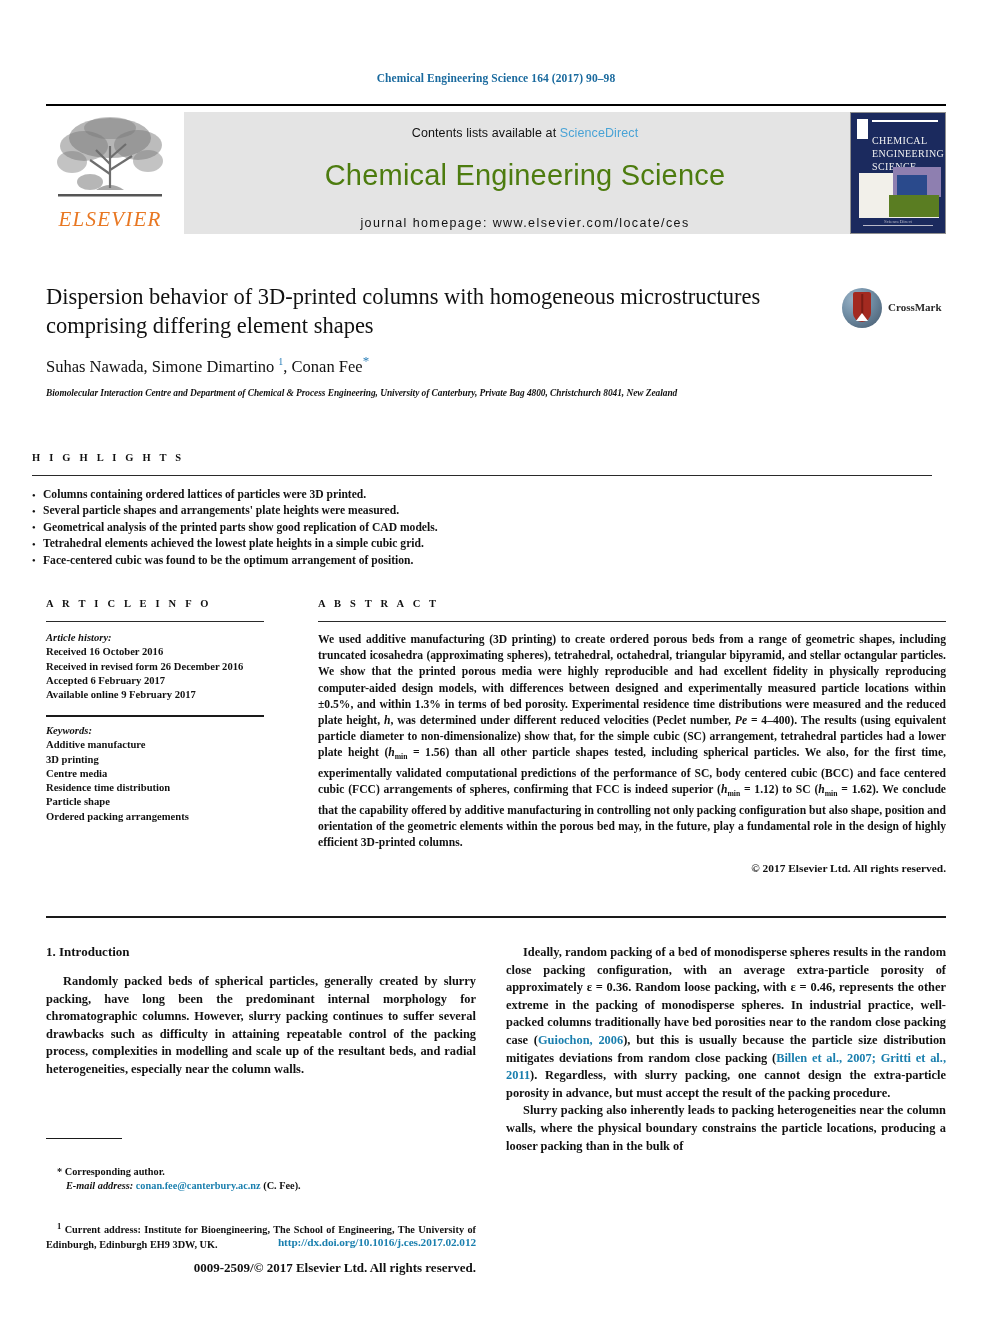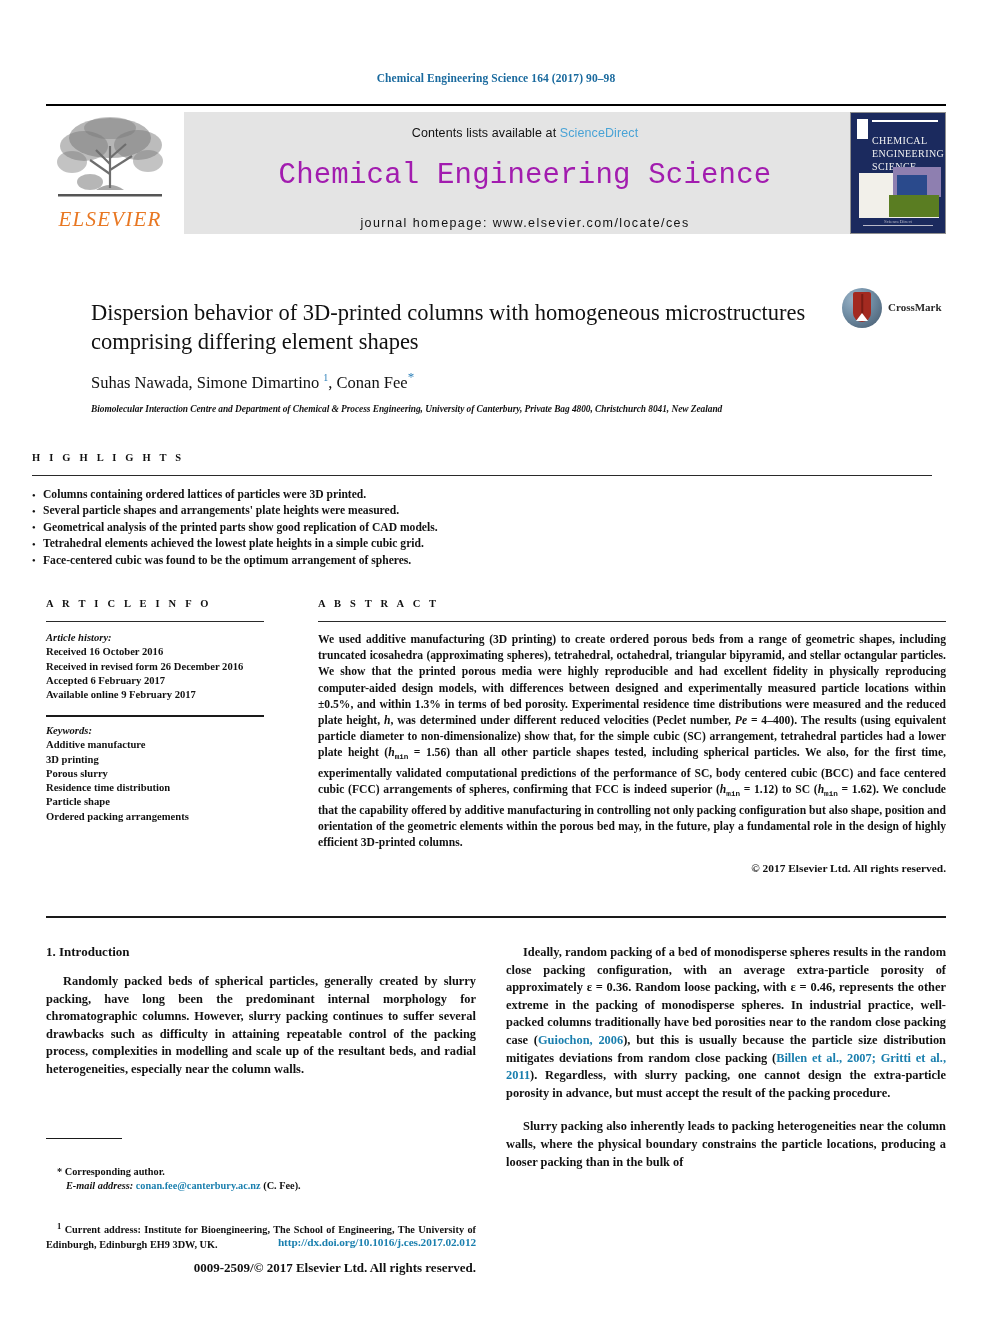--- a/index.html
+++ b/index.html
@@ -92,9 +92,9 @@
     color: #49a3d6;
   }
   .journal-title-big {
-    font-family: Liberation Mono, monospace;
+    font-family: Liberation Sans, sans-serif;
     font-size: 29px;
-    color: #a21caf;
+    color: #4d7c0f;
     margin-top: 19px;
     letter-spacing: 0.2px;
   }

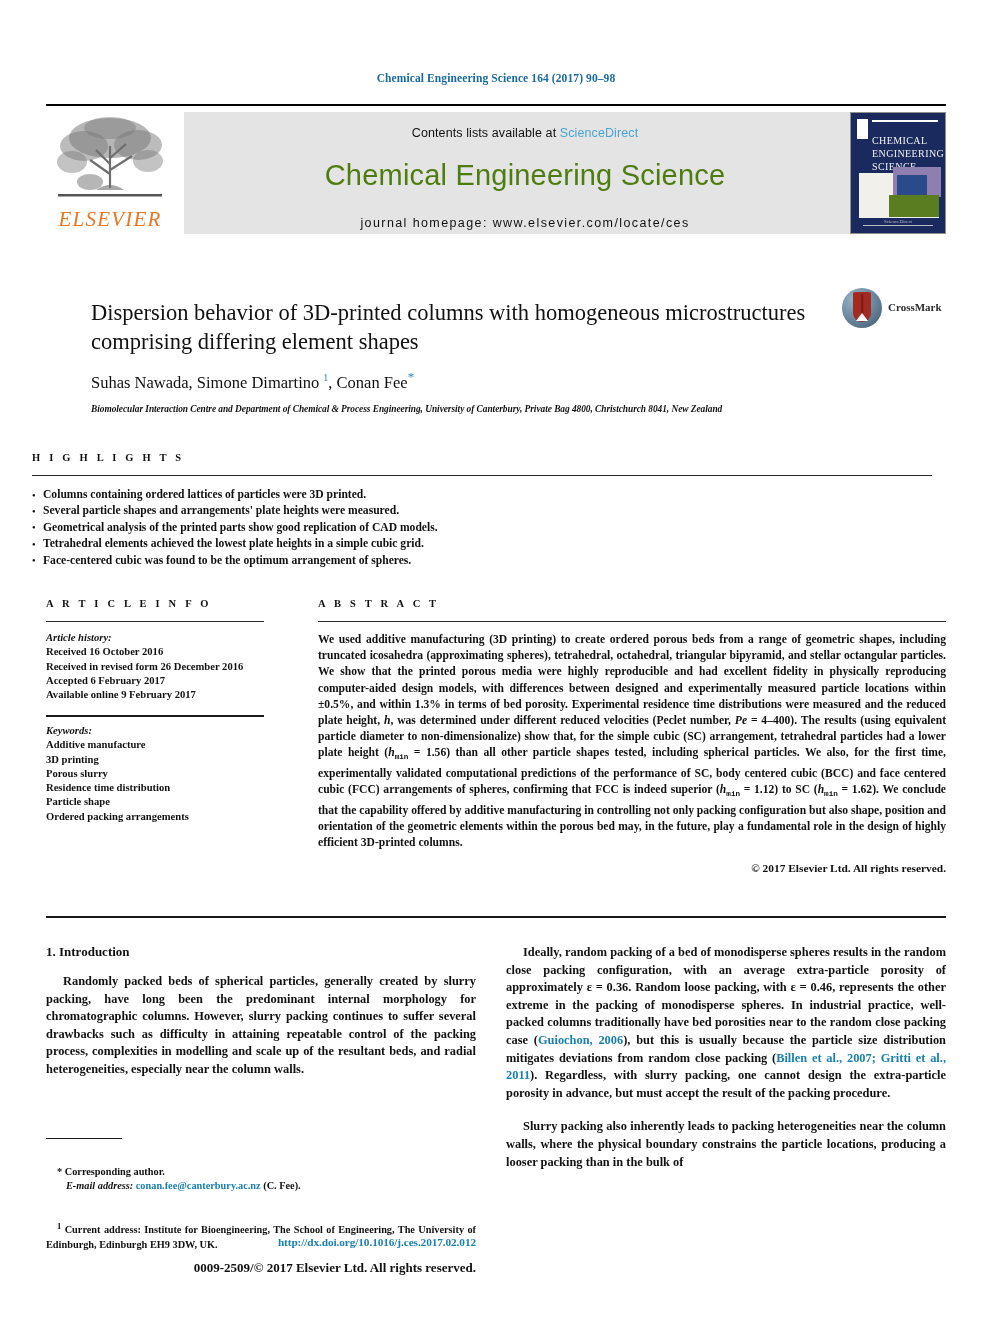--- a/index.html
+++ b/index.html
@@ -146,9 +146,8 @@
   .title-area {
     position: absolute;
     left: 46px;
-    top: 298px;
+    top: 282px;
     width: 790px;
-    margin-left: 45px;
   }
   .paper-title {
     font-family: "Liberation Serif", serif;

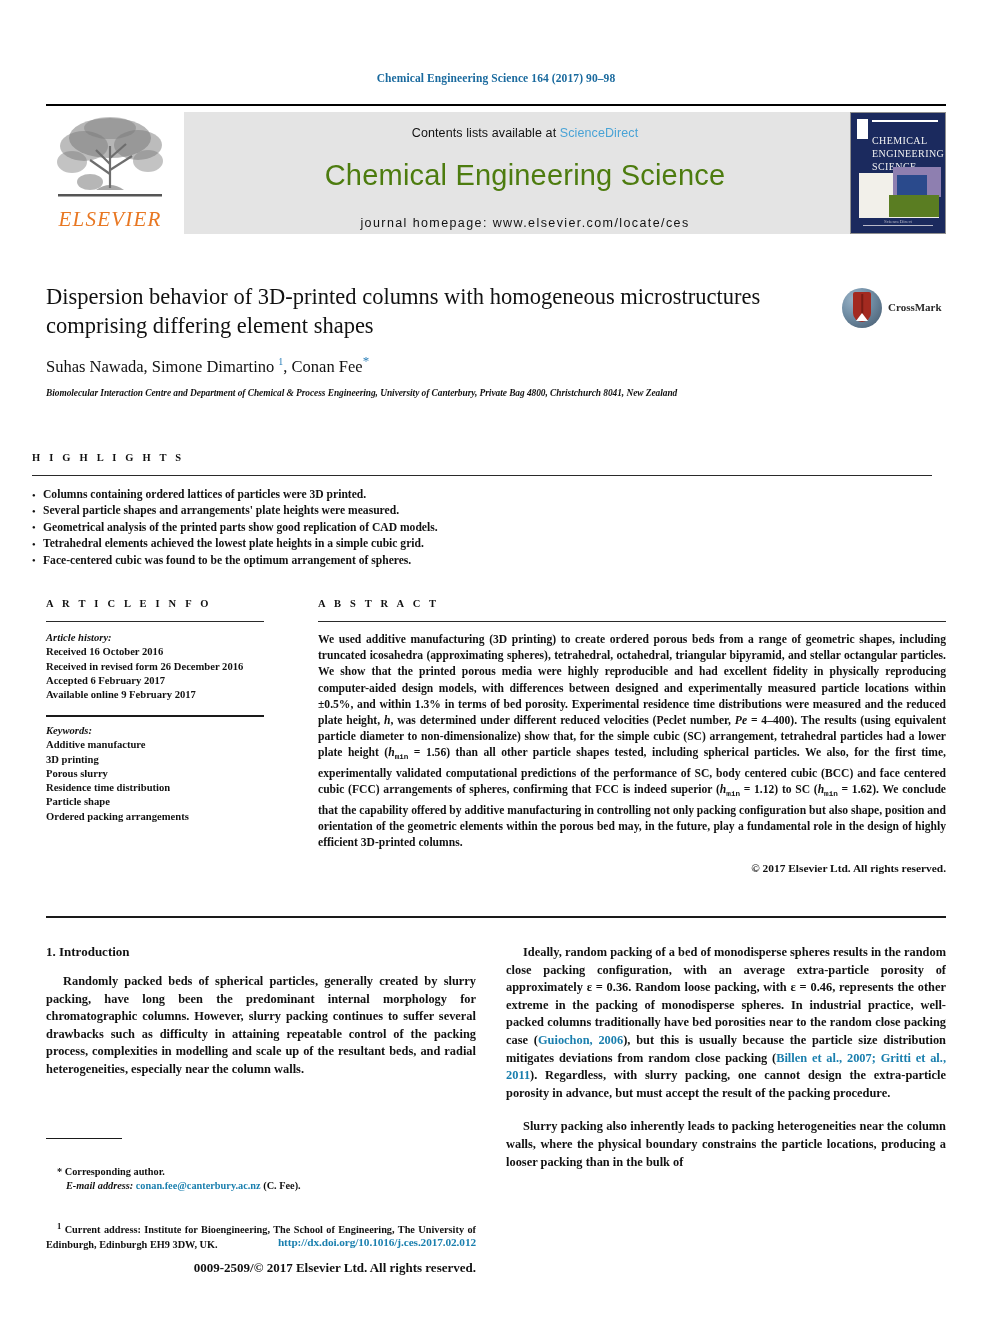--- a/index.html
+++ b/index.html
@@ -462,7 +462,7 @@
       <li>Several particle shapes and arrangements' plate heights were measured.</li>
       <li>Geometrical analysis of the printed parts show good replication of CAD models.</li>
       <li>Tetrahedral elements achieved the lowest plate heights in a simple cubic grid.</li>
-      <li>Face-centered cubic was found to be the optimum arrangement of spheres.</li>
+      <li>Face-centered cubic was found to be the optimum arrangement of position.</li>
     </ul>
   </div>
 

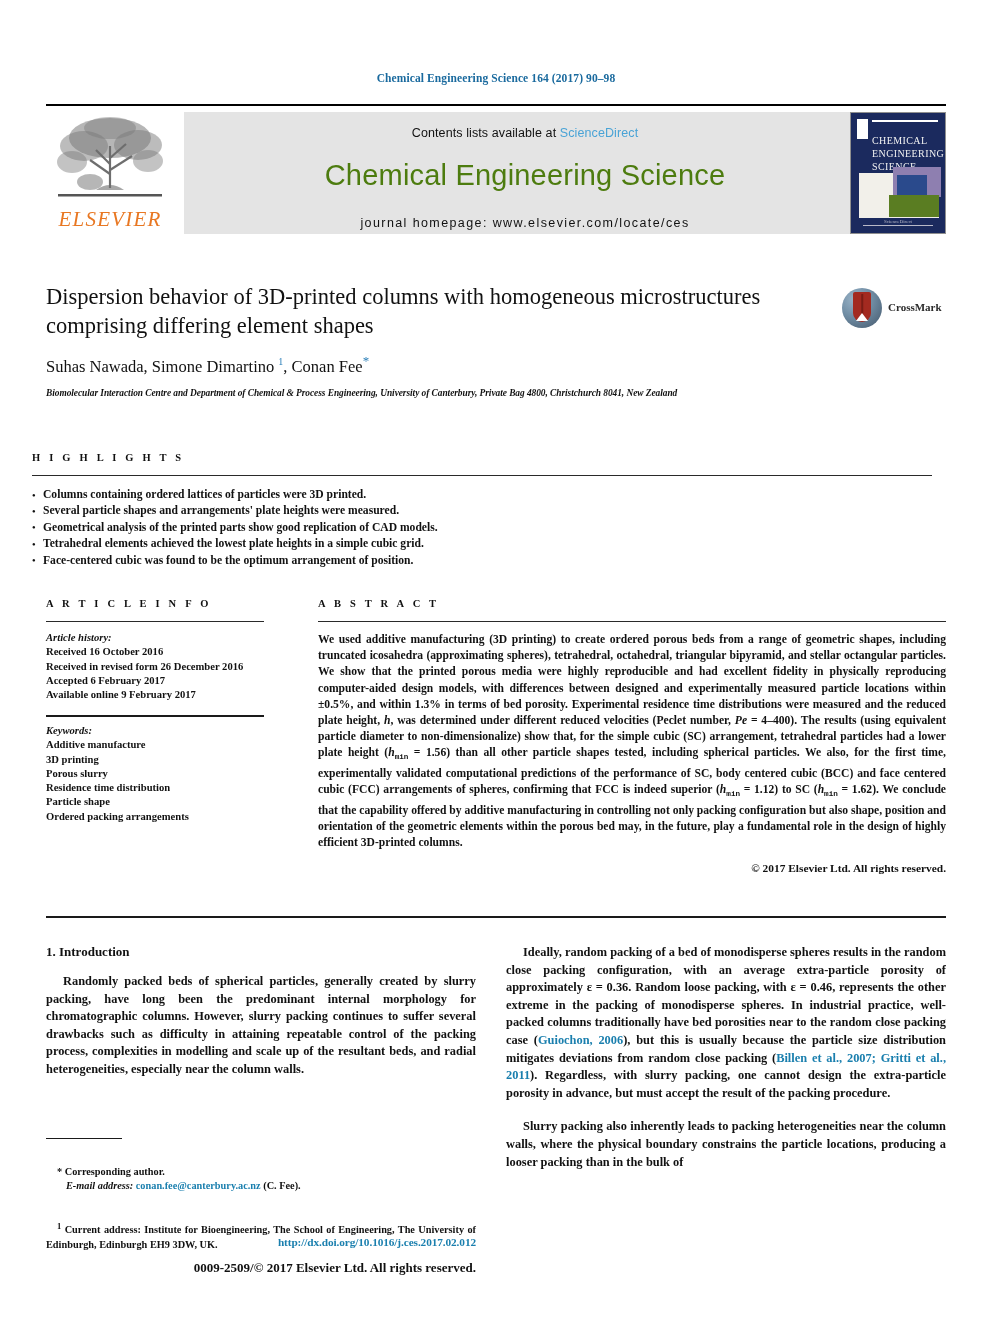--- a/index.html
+++ b/index.html
@@ -379,7 +379,7 @@
     color: #111;
     margin-top: 12px;
   }
-  sub { font-size: 0.66em; font-family: Liberation Mono, monospace; }
+  sub { font-size: 0.66em; }
   i { font-style: italic; }
 </style>
 </head>

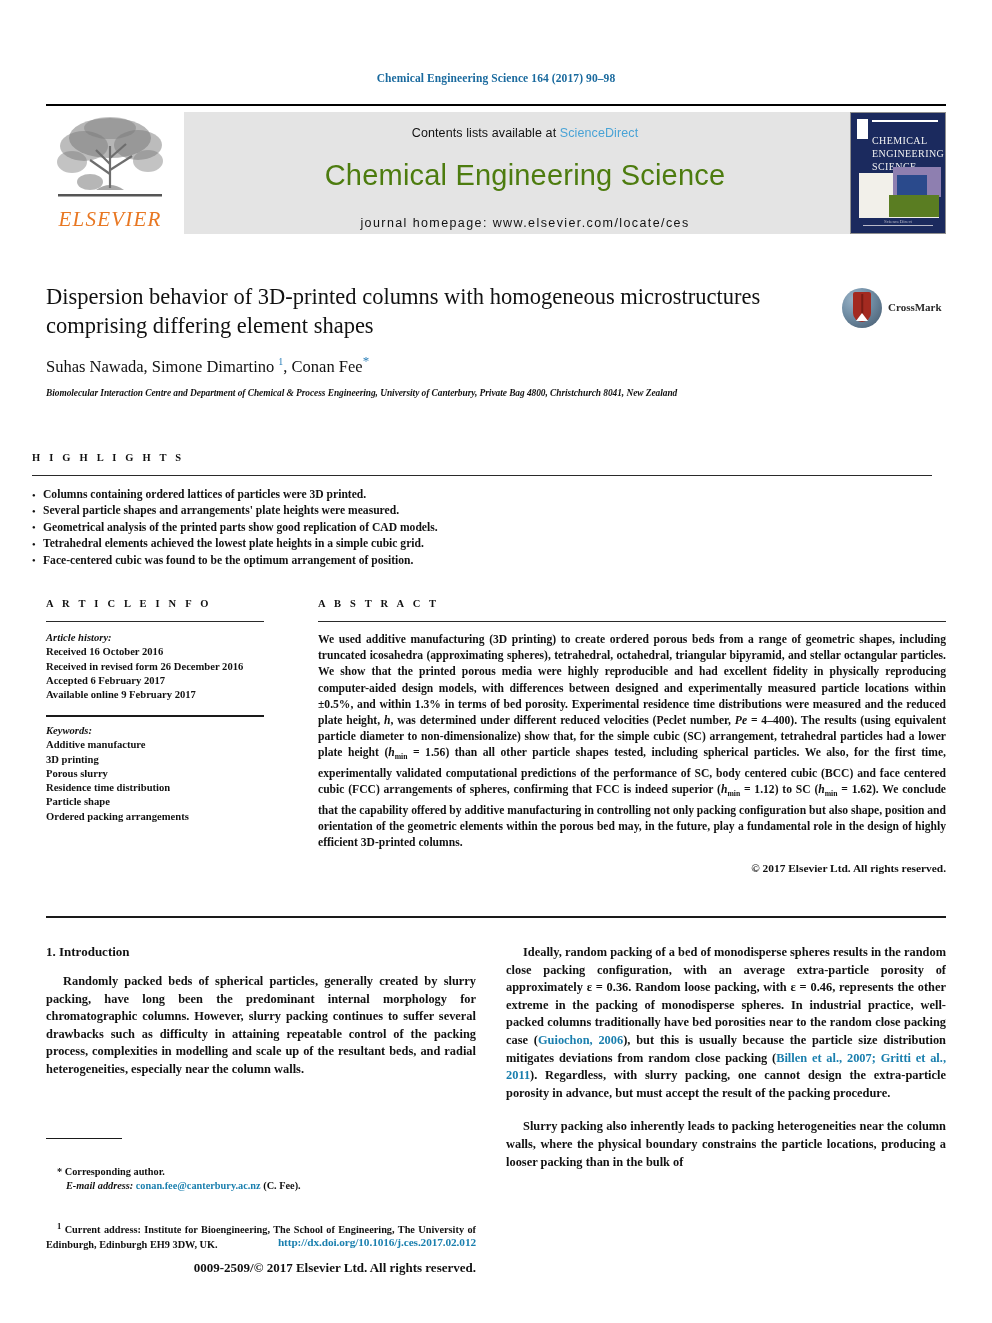--- a/index.html
+++ b/index.html
@@ -481,7 +481,7 @@
       <span class="it-head">Keywords:</span>
       <span style="display:block">Additive manufacture</span>
       <span style="display:block">3D printing</span>
-      <span style="display:block">Porous slurry</span>
+      <span style="display:block">Centre media</span>
       <span style="display:block">Residence time distribution</span>
       <span style="display:block">Particle shape</span>
       <span style="display:block">Ordered packing arrangements</span>

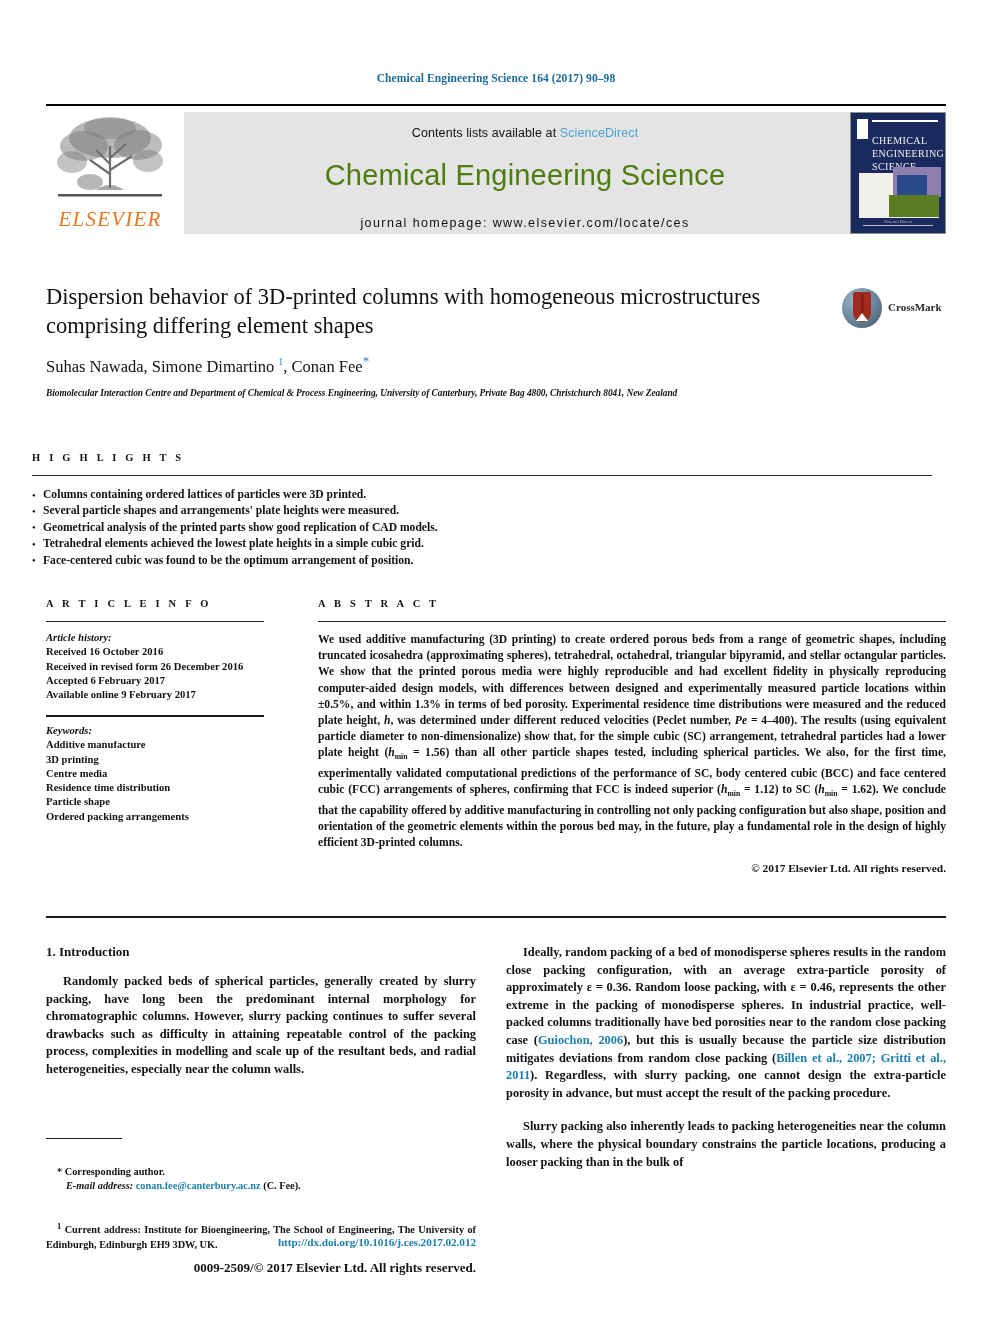--- a/index.html
+++ b/index.html
@@ -330,7 +330,7 @@
     margin: 0;
     text-indent: 17px;
   }
-  .body-p + .body-p { margin-top: 16px; }
+  .body-p + .body-p { margin-top: 0; }
   .cite { color: #1a7fae; }
 
   

